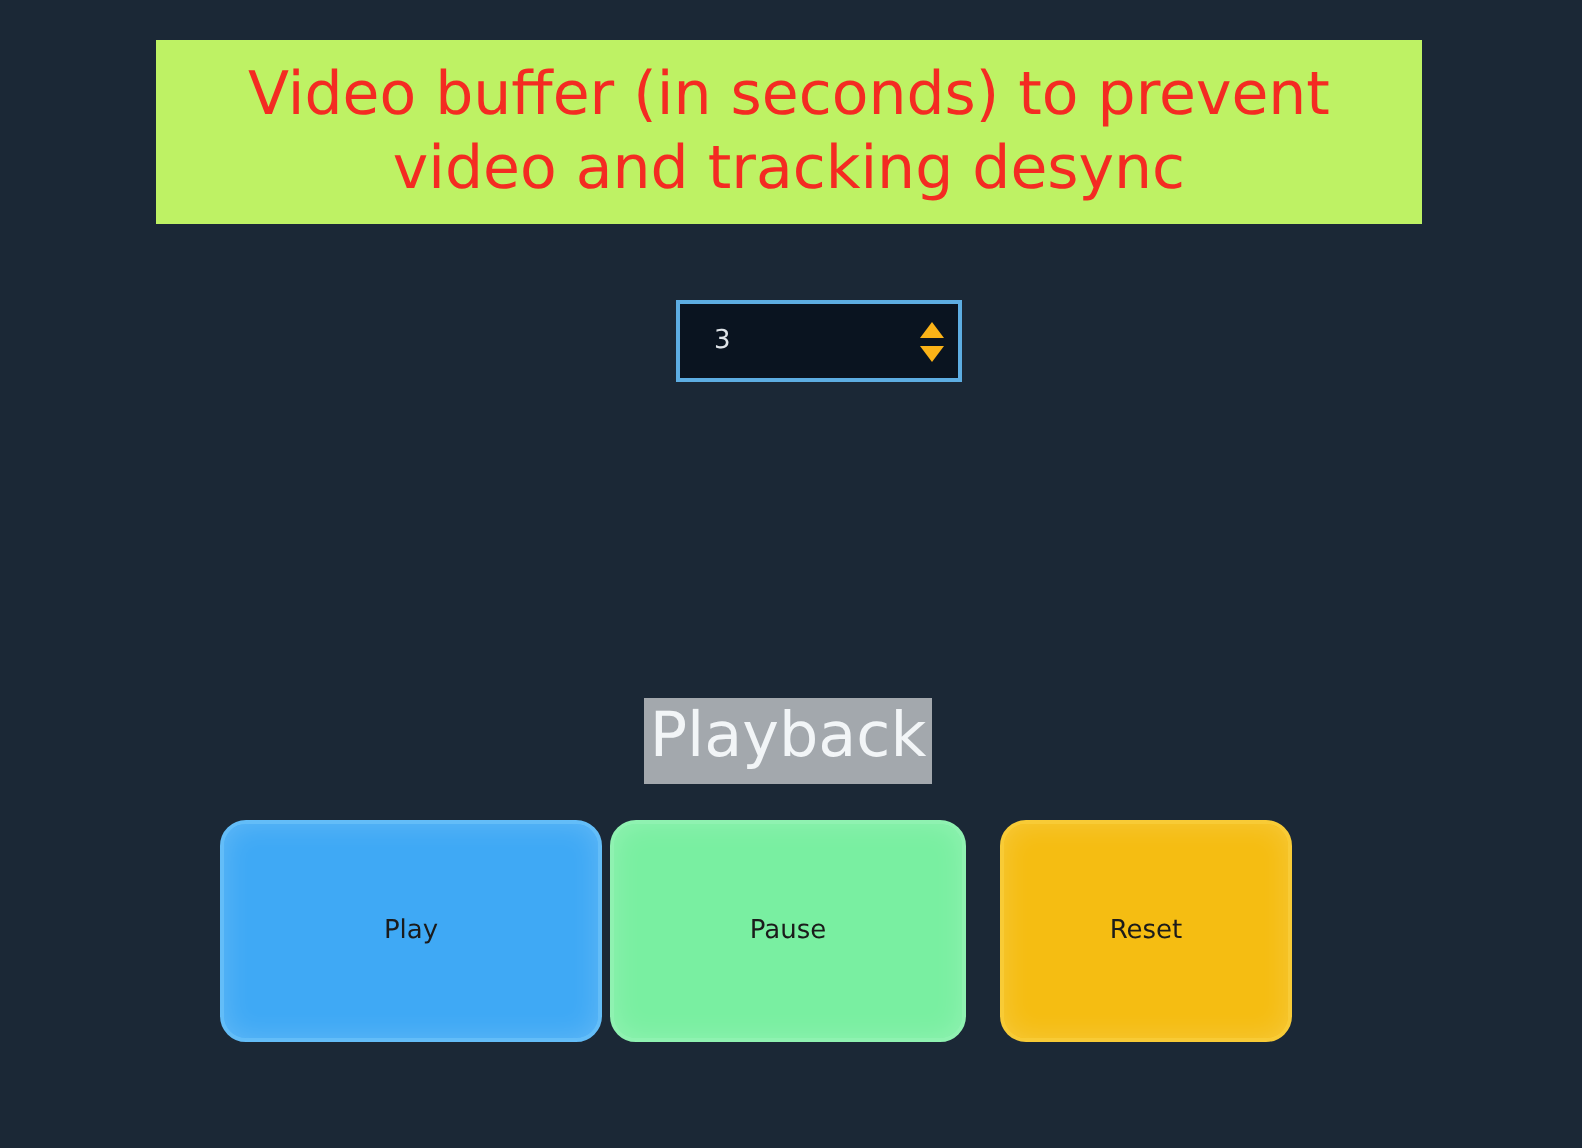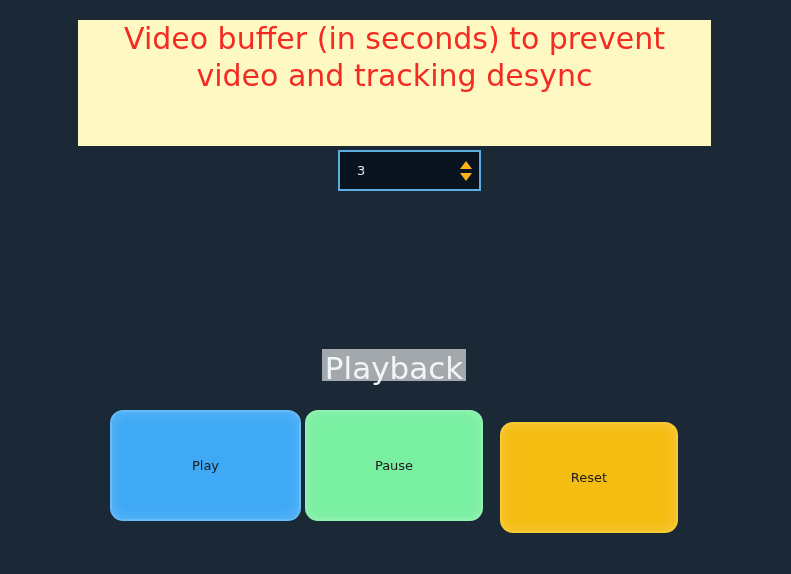--- a/index.html
+++ b/index.html
@@ -21,9 +21,10 @@
     left: 78px;
     top: 20px;
     width: 633px;
-    height: 126px;
-    background: #fef9c3;
+    height: 92px;
+    background: #bef264;
     display: flex;
+    align-items: center;
     justify-content: center;
     box-sizing: border-box;
   }

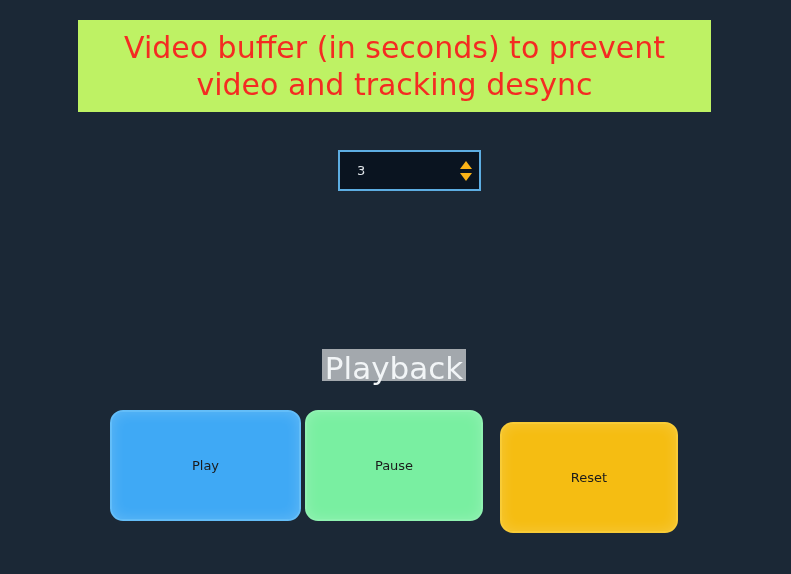--- a/index.html
+++ b/index.html
@@ -88,7 +88,7 @@
     left: 322px;
     top: 349px;
     width: 144px;
-    height: 32px;
+    height: 43px;
     background: #a3a8ad;
     color: #f2f5f7;
     font-size: 31px;

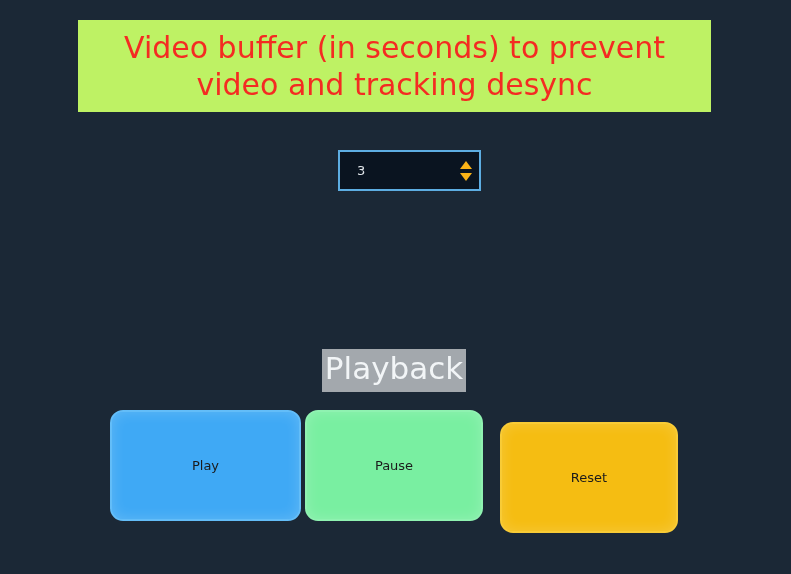--- a/index.html
+++ b/index.html
@@ -136,11 +136,10 @@
   }
   .btn-reset {
     left: 390px;
-    width: 178px;
+    width: 146px;
     background: #f5bd12;
     border-color: #f8cb36;
     box-shadow: inset 0 0 14px rgba(255,255,255,0.18);
-    margin-top: 12px;
   }
 </style>
 </head>

